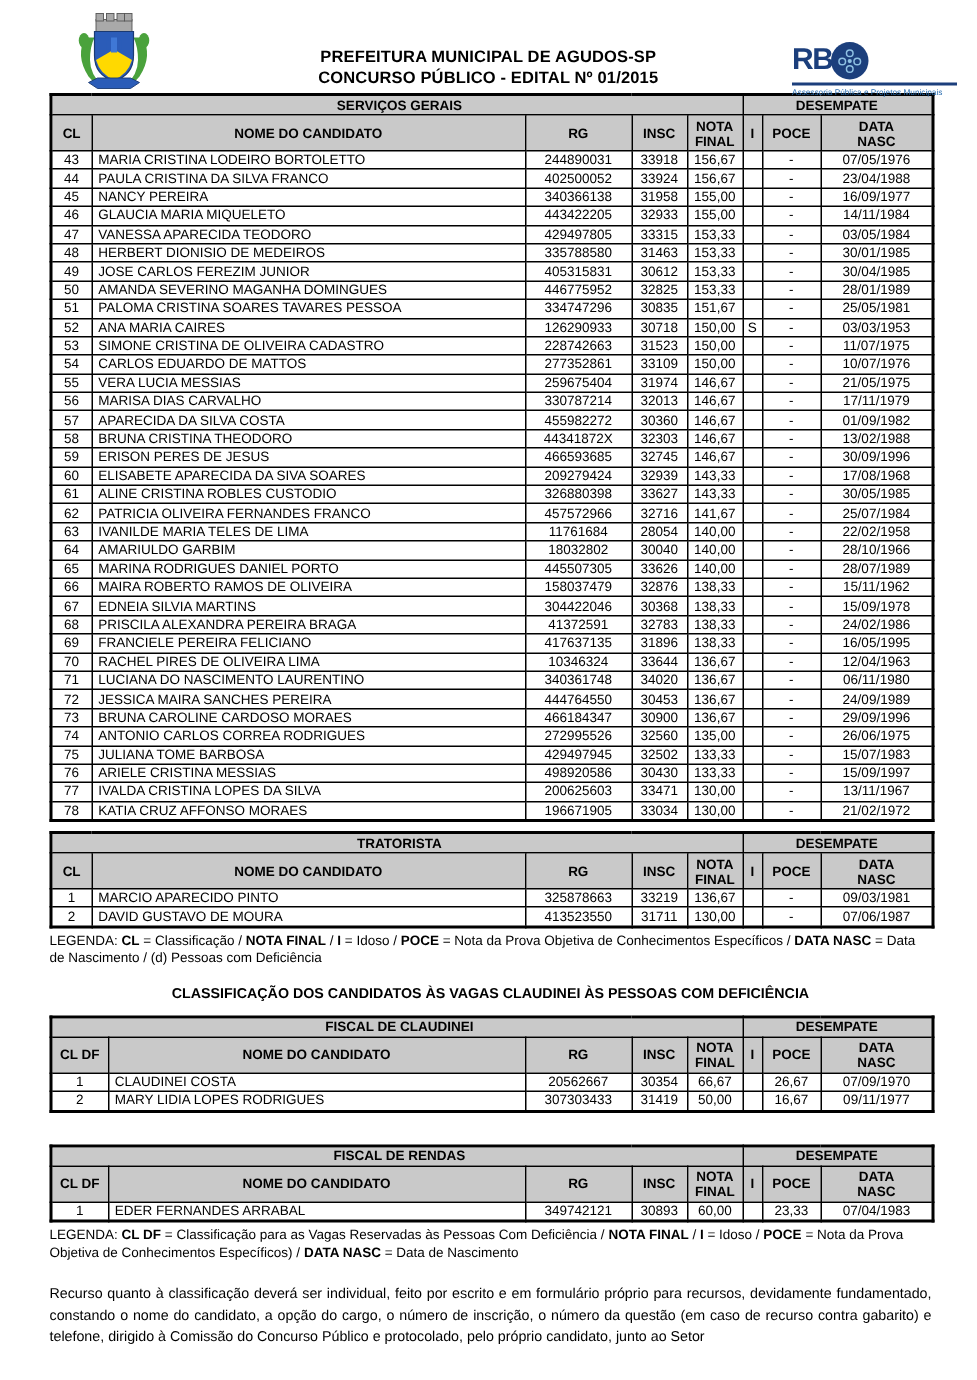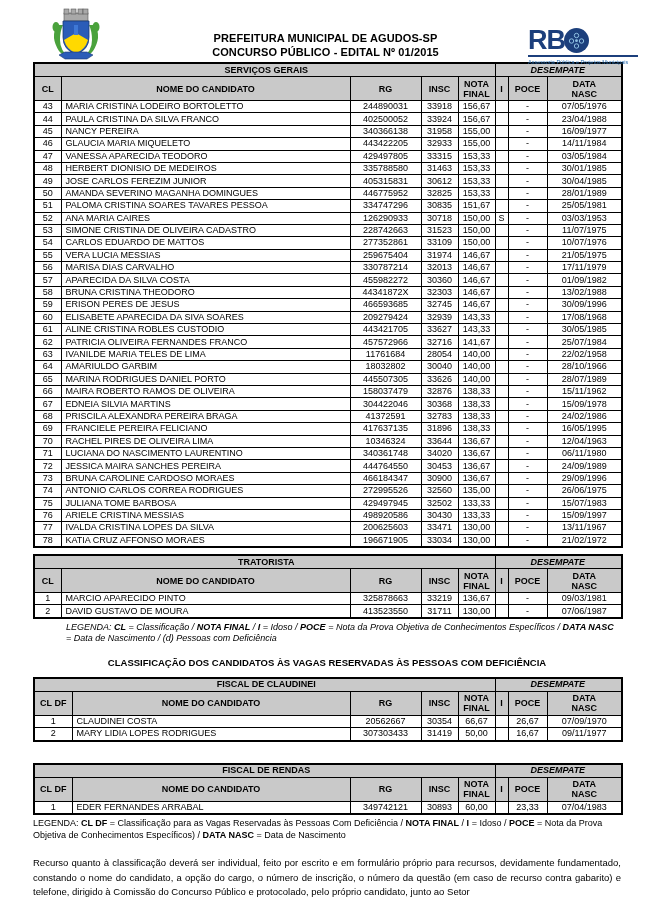--- a/index.html
+++ b/index.html
@@ -11,7 +11,7 @@
   .doc-title{position:absolute;left:0;top:31px;width:100%;text-align:center;font-weight:bold;font-size:11px;line-height:14px;letter-spacing:.1px;}
   .rbo{position:absolute;right:13px;top:27px;width:110px;text-align:left;}
   .rbo-row{display:flex;align-items:center;border-bottom:2px solid #1c3f7c;padding-bottom:1px;}
-  .rbo-letters{font-weight:bold;font-size:27px;line-height:27px;color:#1c3f7c;letter-spacing:-1px;font-family:"Liberation Sans",sans-serif;text-align:center;}
+  .rbo-letters{font-weight:bold;font-size:20px;line-height:27px;color:#1c3f7c;letter-spacing:-1px;font-family:"Liberation Sans",sans-serif;text-align:center;}
   .rbo-sub{font-size:5.5px;color:#2a6db0;margin-top:2px;white-space:nowrap;}
 
   

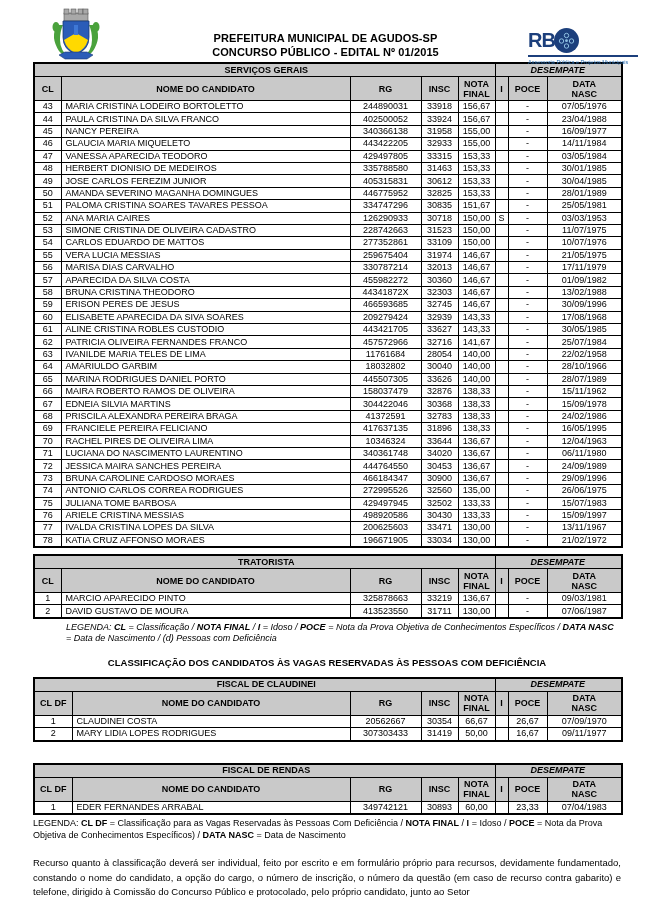--- a/index.html
+++ b/index.html
@@ -20,7 +20,7 @@
   table.rt{border-collapse:collapse;width:588px;table-layout:fixed;border:2px solid #000;margin:0;}
   table.rt td{border:1px solid #000;font-size:9px;padding:0 1px;overflow:hidden;white-space:nowrap;height:11.4px;line-height:11px;}
   table.rt td.sec{background:#c9c9c9;font-weight:bold;text-align:center;padding-left:4px;height:12px;}
-  table.rt td.sec.desemp{text-align:center;padding-left:0;font-style:italic;}
+  table.rt td.sec.desemp{text-align:center;padding-left:0;}
   table.rt tr.hdr td{background:#c9c9c9;font-weight:bold;text-align:center;white-space:pre-line;line-height:10px;height:23px;}
   table.rt td.name{text-align:left;padding-left:4px;}
   table.rt td.ctr{text-align:center;}

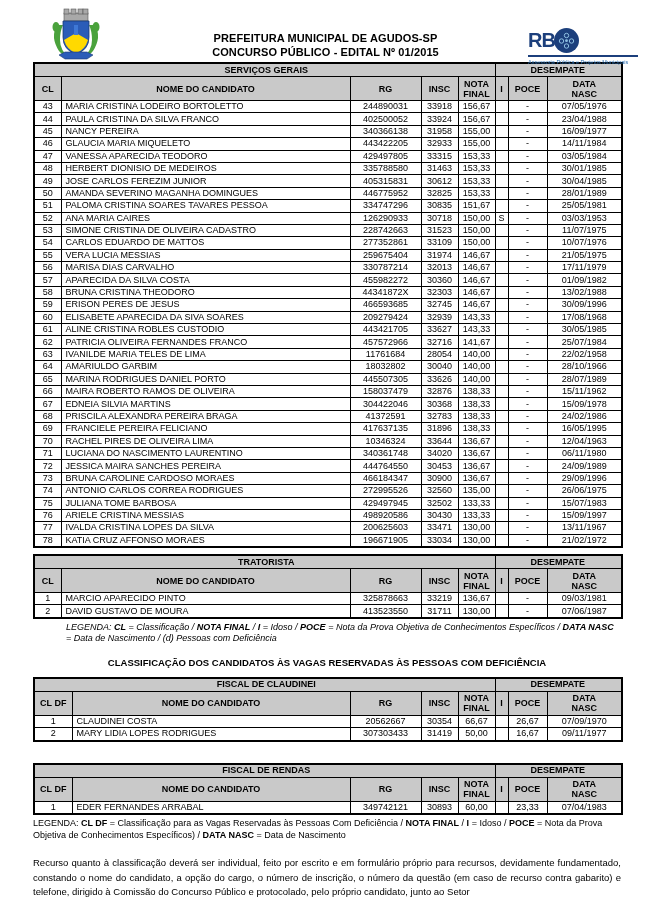--- a/index.html
+++ b/index.html
@@ -299,7 +299,7 @@
         <tr>
           <td class="ctr">61</td>
           <td class="name">ALINE CRISTINA ROBLES CUSTODIO</td>
-          <td class="ctr">443421705</td>
+          <td class="ctr">326880398</td>
           <td class="ctr">33627</td>
           <td class="ctr">143,33</td>
           <td class="ctr"></td>

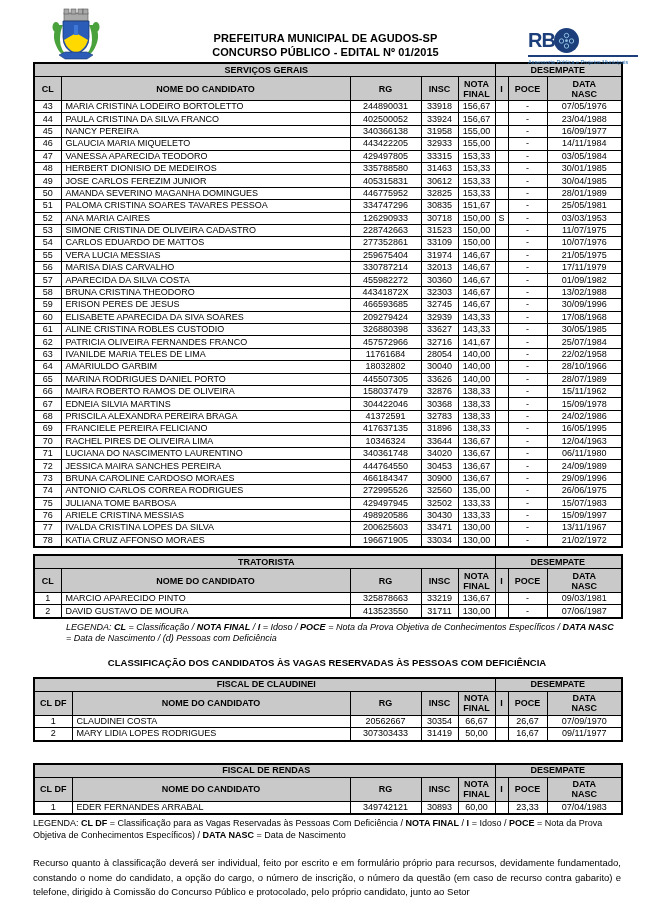--- a/index.html
+++ b/index.html
@@ -33,7 +33,7 @@
   .gap20{height:21px;}
 
   .legend{font-size:9px;line-height:11.5px;margin-top:3px;}
-  .legend.it{font-style:italic;margin-left:33px;}
+  .legend.it{}
   .legend .b{font-weight:bold;}
 
   .mid-heading{font-weight:bold;font-size:9.5px;text-align:center;margin:12px 0 9px 0;}

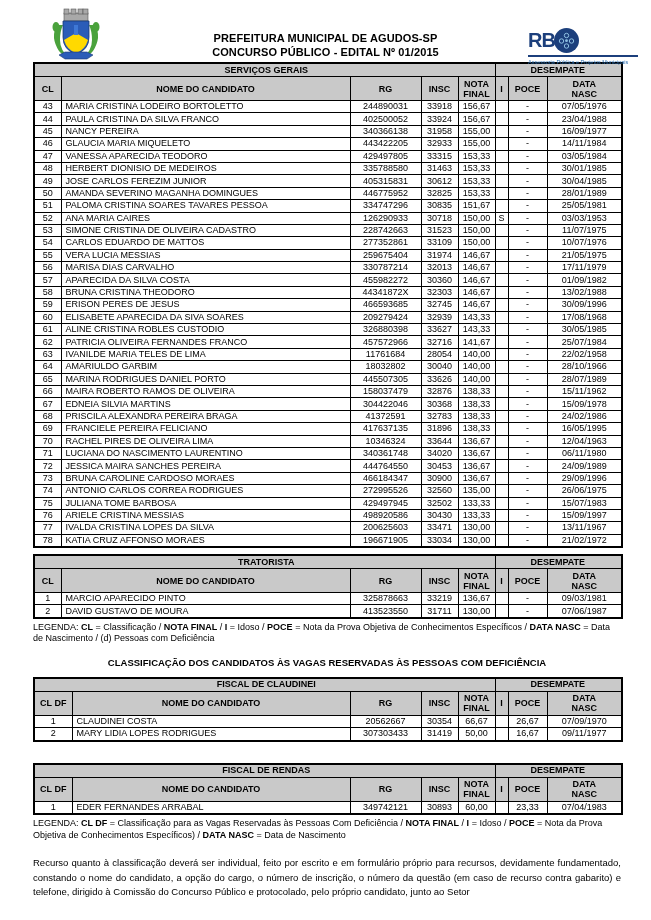--- a/index.html
+++ b/index.html
@@ -534,7 +534,7 @@
 
   <div class="legend it"><span>LEGENDA: </span><span class="b">CL</span><span> = Classificação / </span><span class="b">NOTA FINAL</span><span> / </span><span class="b">I</span><span> = Idoso / </span><span class="b">POCE</span><span> = Nota da Prova Objetiva de Conhecimentos Específicos / </span><span class="b">DATA NASC</span><span> = Data de Nascimento / (d) Pessoas com Deficiência</span></div>
 
-  <div class="mid-heading">CLASSIFICAÇÃO DOS CANDIDATOS ÀS VAGAS RESERVADAS ÀS PESSOAS COM DEFICIÊNCIA</div>
+  <div class="mid-heading">CLASSIFICAÇÃO DOS CANDIDATOS ÀS VAGAS CLAUDINEI ÀS PESSOAS COM DEFICIÊNCIA</div>
 
   <table class="rt df">
       <colgroup>

